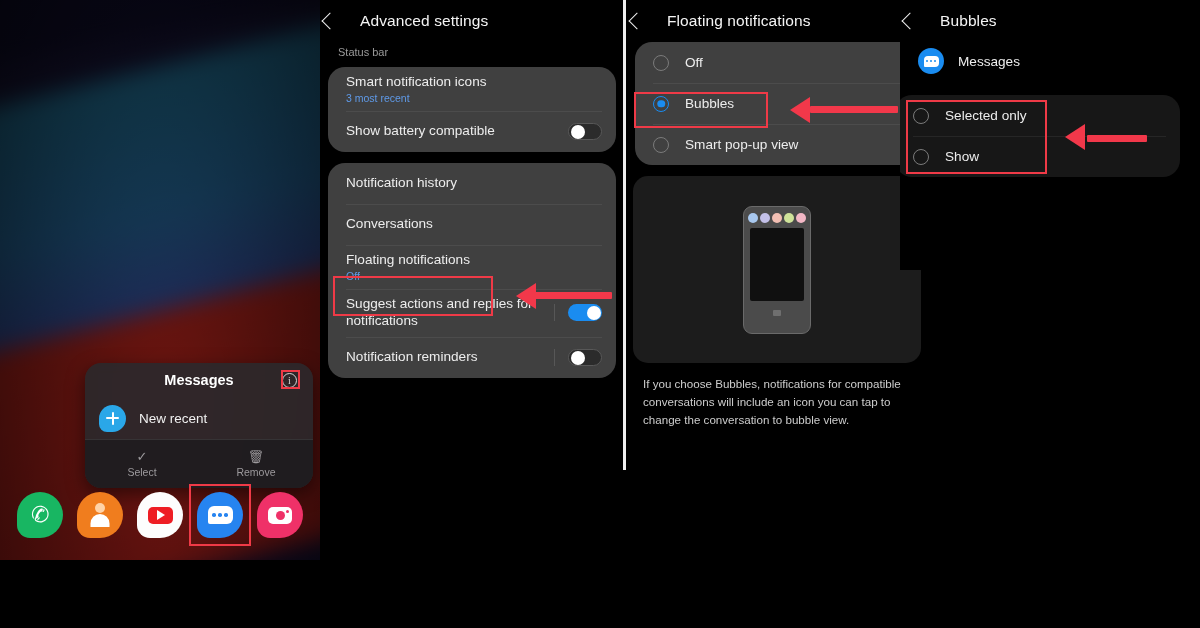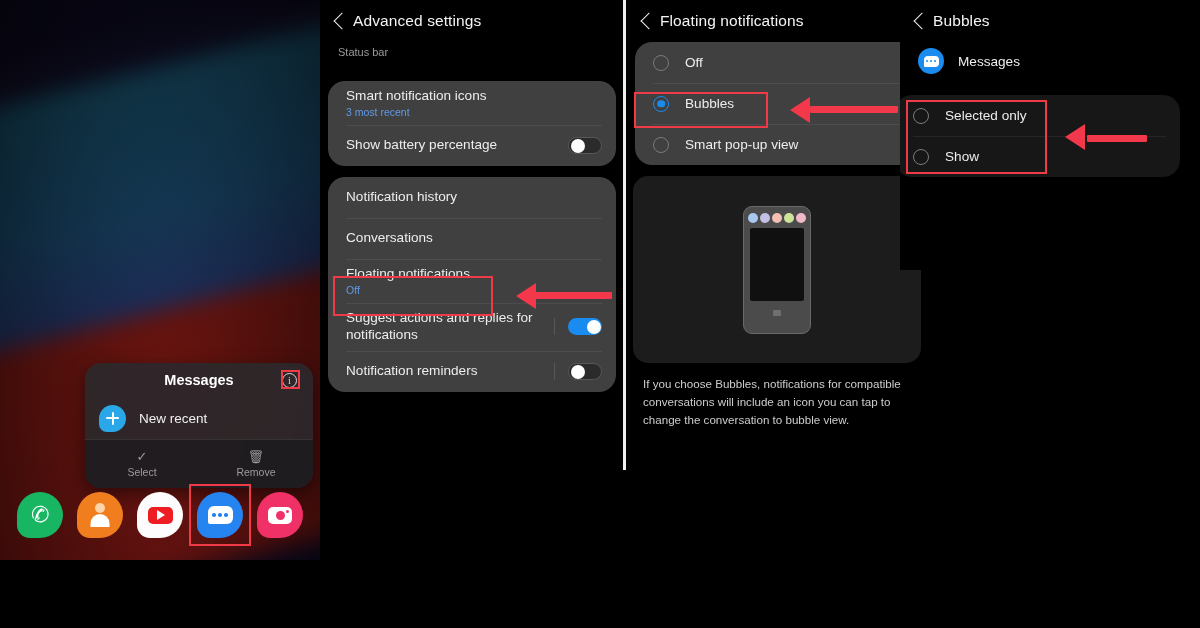--- a/index.html
+++ b/index.html
@@ -269,8 +269,8 @@
     display: flex;
     align-items: center;
     height: 42px;
-    padding-left: 16px;
-    gap: 5px;
+    padding-left: 4px;
+    gap: 24px;
   }
   .back-chevron {
     width: 11px; height: 11px;

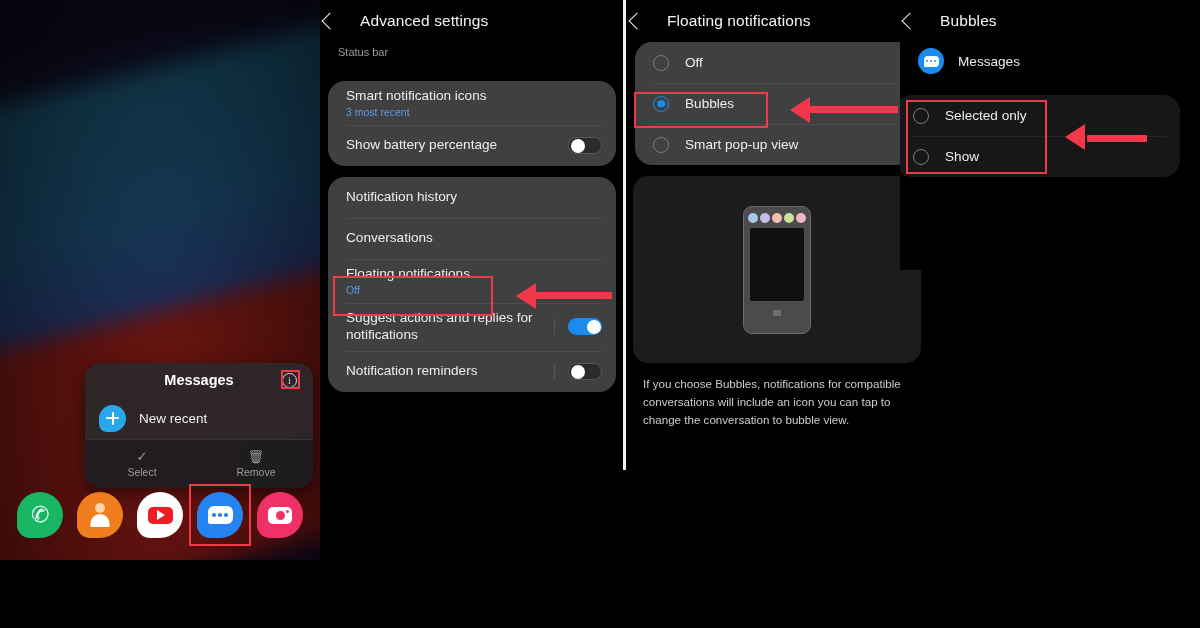--- a/index.html
+++ b/index.html
@@ -287,7 +287,7 @@
   .section-label {
     color: #9a9a9a;
     font-size: 11px;
-    padding: 4px 0 23px 18px;
+    padding: 4px 0 9px 18px;
   }
   .card {
     background: #404040;

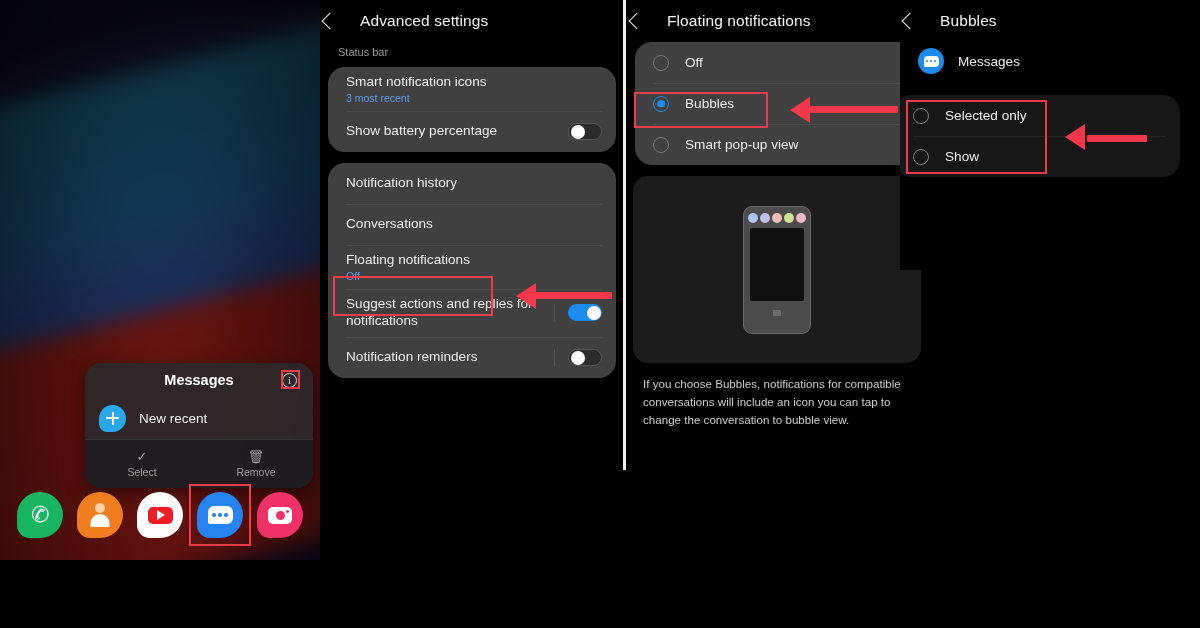--- a/index.html
+++ b/index.html
@@ -566,7 +566,7 @@
       </div>
       <div class="row">
         <div class="row-texts">
-          <div class="row-title">Show battery percentage</div>
+          <div class="row-title">Show battery compatible</div>
         </div>
         <div class="toggle toggle-off">
             <span class="knob"></span>

